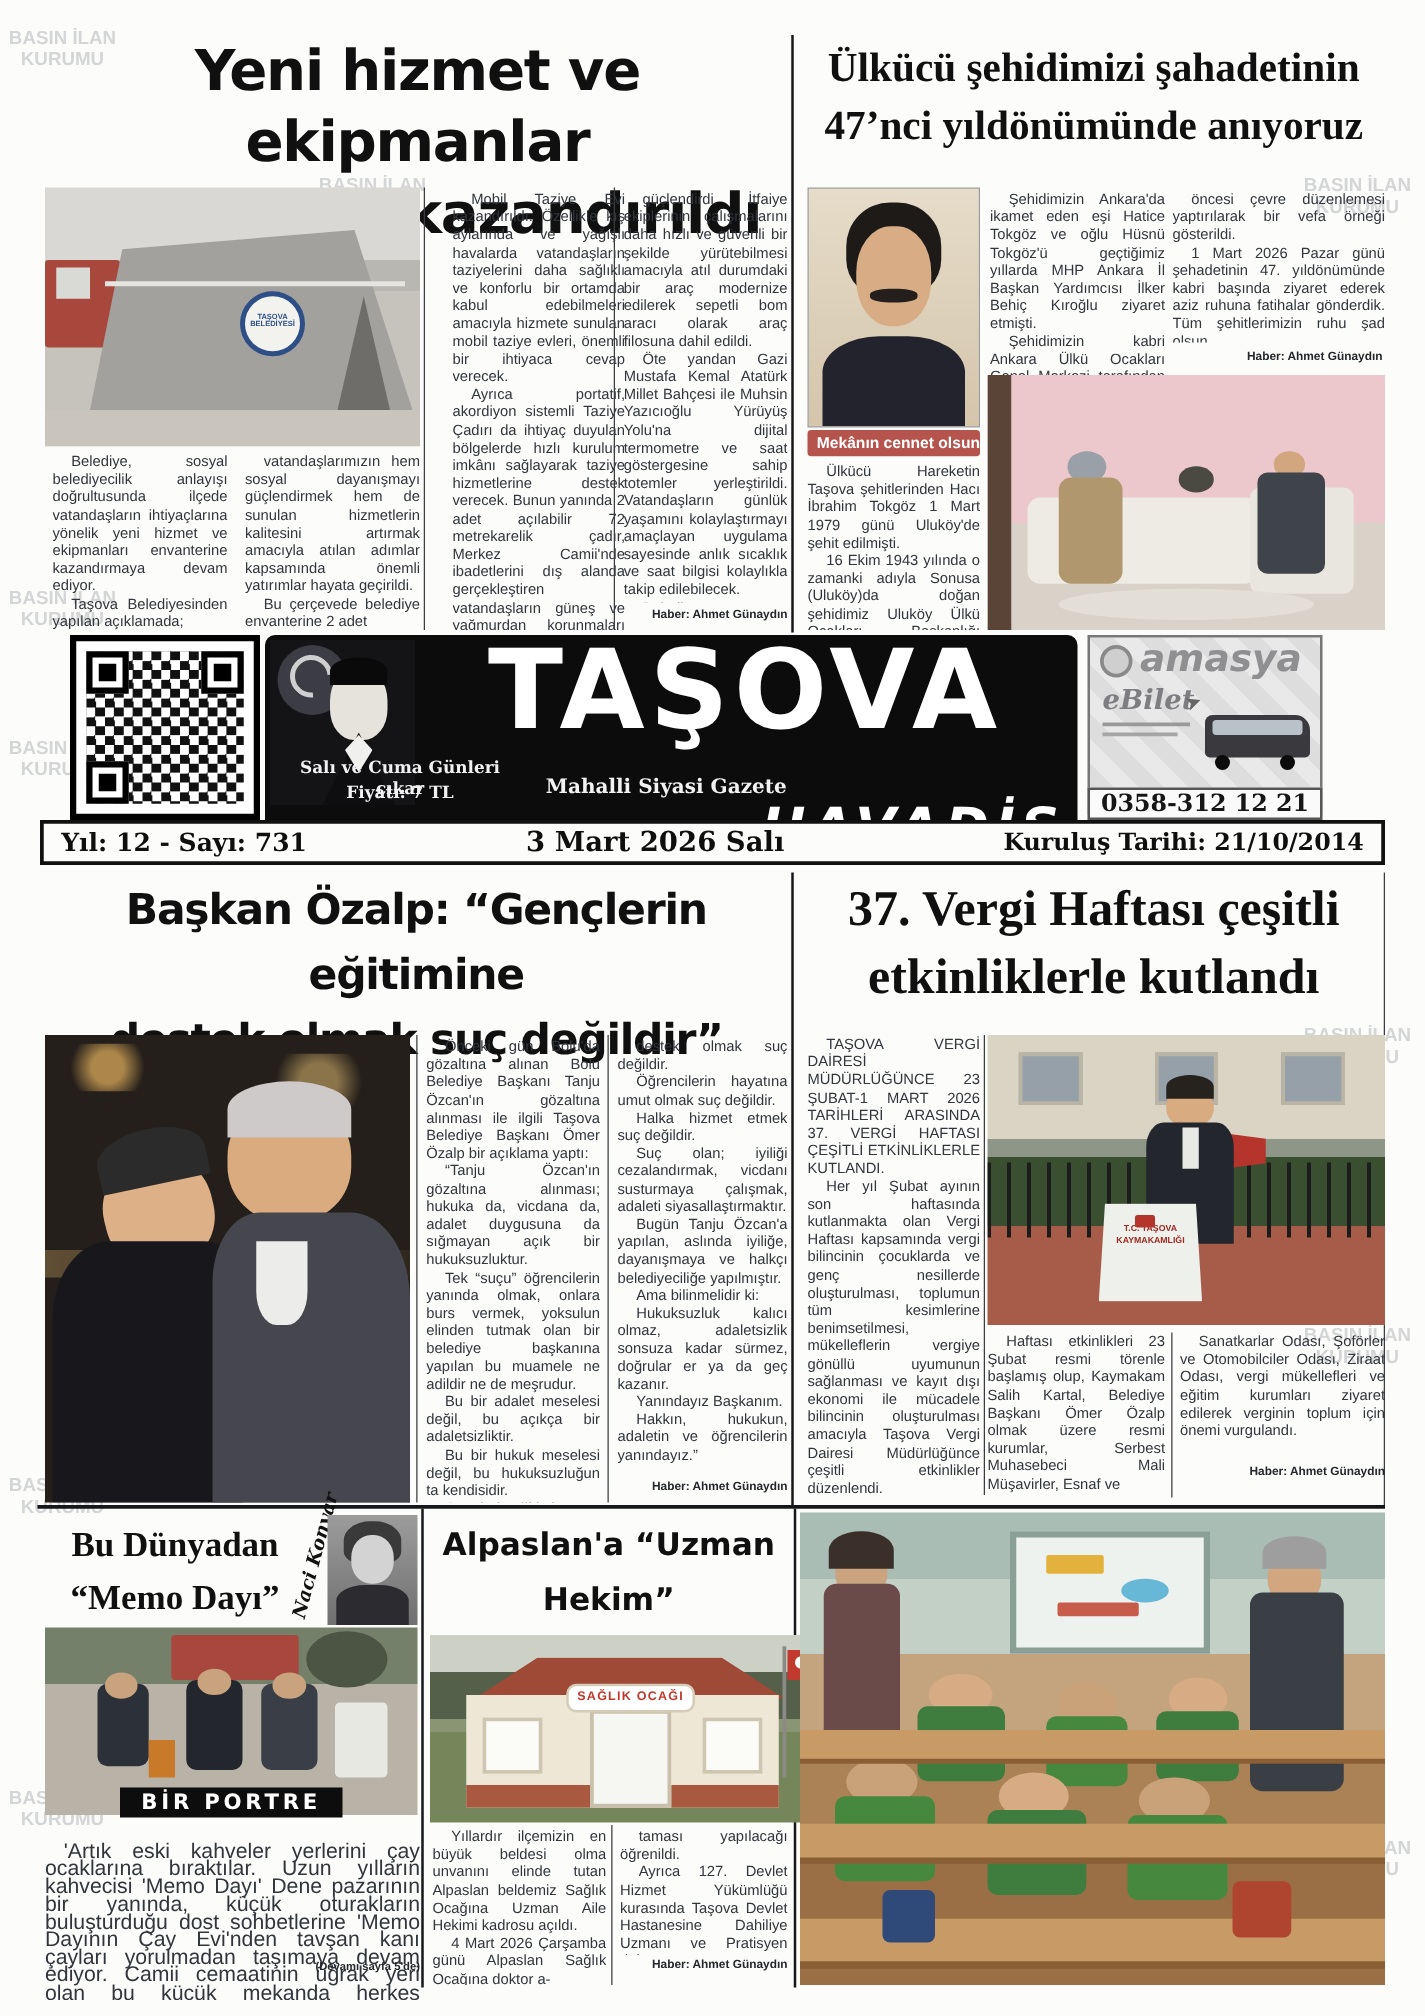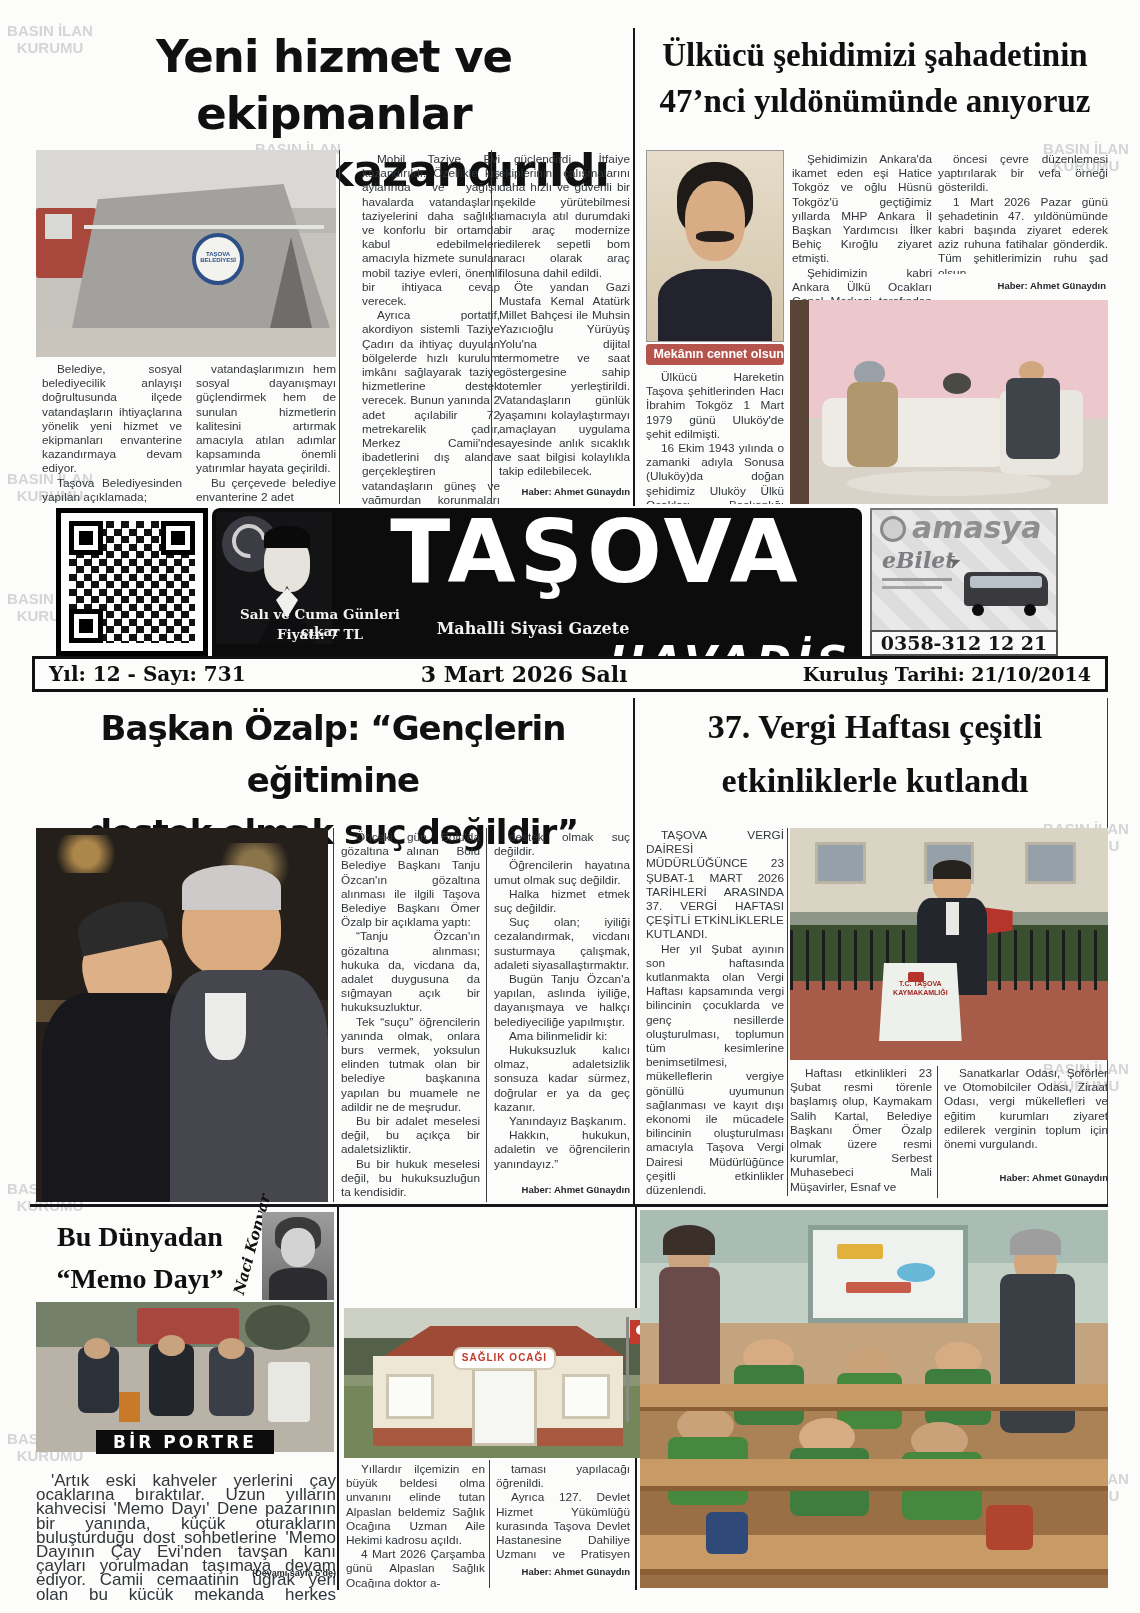--- a/index.html
+++ b/index.html
@@ -230,7 +230,7 @@
   <div class="vr" style="left:633px;top:698px;width:2px;height:506px"></div>
   <div class="hair" style="left:1107px;top:698px;width:1px;height:506px"></div>
 
-  <div class="abs hl-serif" style="left:642px;top:700px;width:466px;font-size:34px;line-height:54px">
+  <div class="abs hl-serif" style="left:642px;top:700px;width:466px;font-size:40px;line-height:54px">
     <div>37. Vergi Haftası çeşitli</div>
     <div>etkinliklerle kutlandı</div>
   </div>

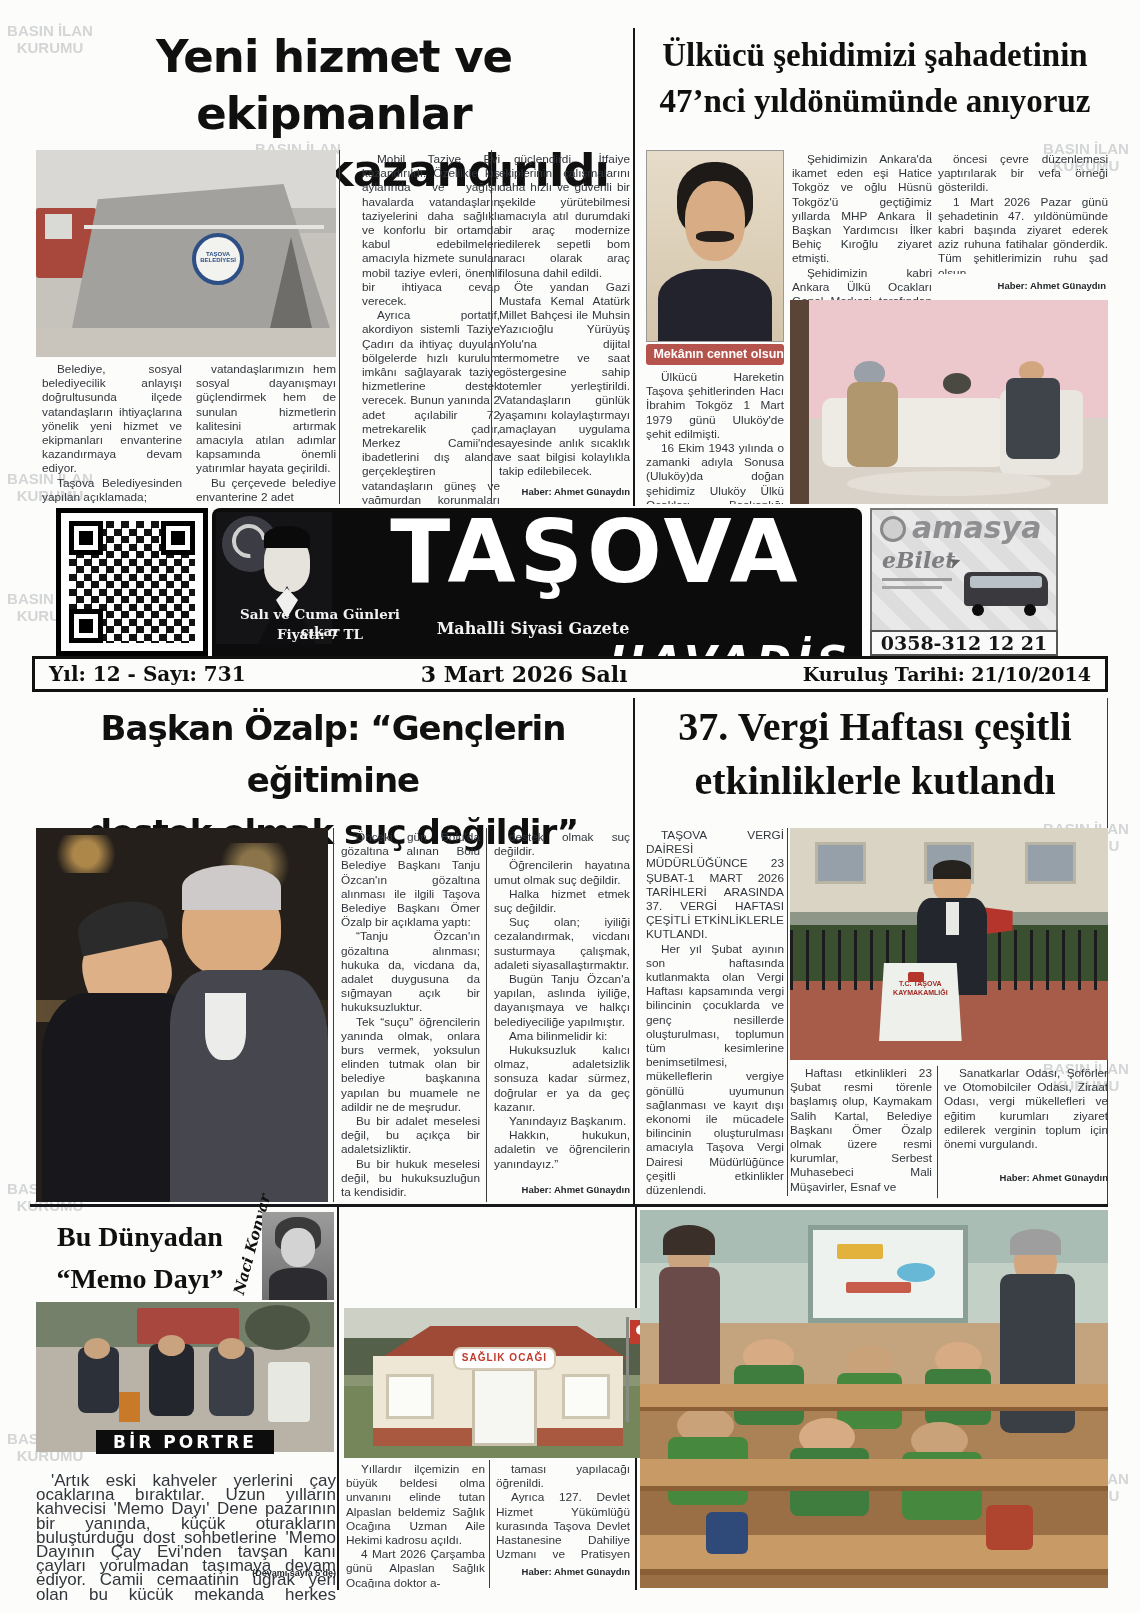--- a/index.html
+++ b/index.html
@@ -297,6 +297,10 @@
     </div>
   <div class="abs" style="left:230px;top:1568px;width:106px;font:bold 9px 'Liberation Sans',sans-serif;text-align:right;color:#23272b">(Devamı sayfa 5'de)</div>
 
+  <div class="abs hl-sans" style="left:344px;top:1214px;width:286px;font-size:25px;line-height:44px;letter-spacing:0">
+    <div>Alpaslan'a “Uzman Hekim”</div>
+    <div>kadrosu açıldı</div>
+  </div>
 
   <div class="photo" style="left:344px;top:1308px;width:321px;height:150px;background:linear-gradient(#ccd0c5 0 20%,#55604b 20% 45%,#8a9573 45% 52%,#75875a 52% 100%)">
     <span style="left:4%;top:12%;width:88%;height:22%;background:#9e4a36;clip-path:polygon(8% 100%,26% 0,78% 0,96% 100%)"></span>

